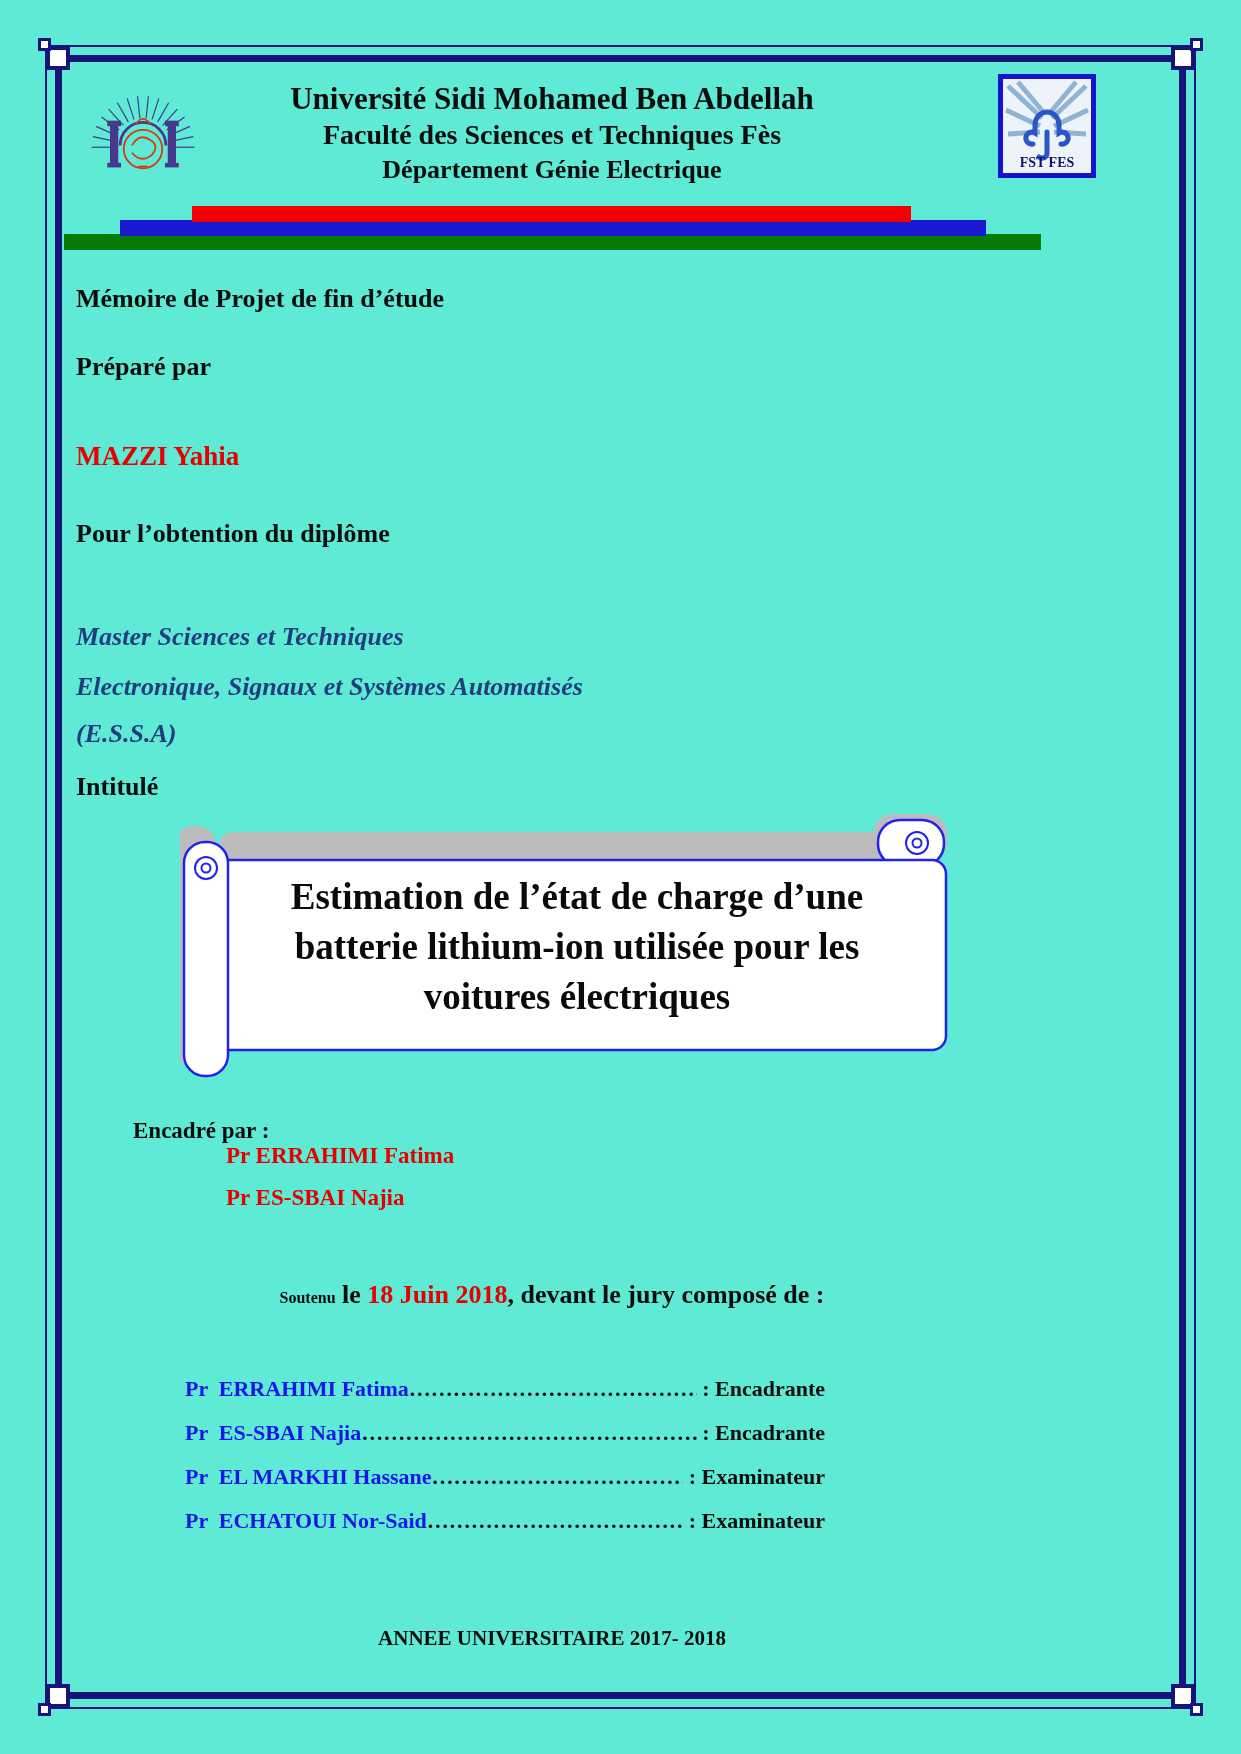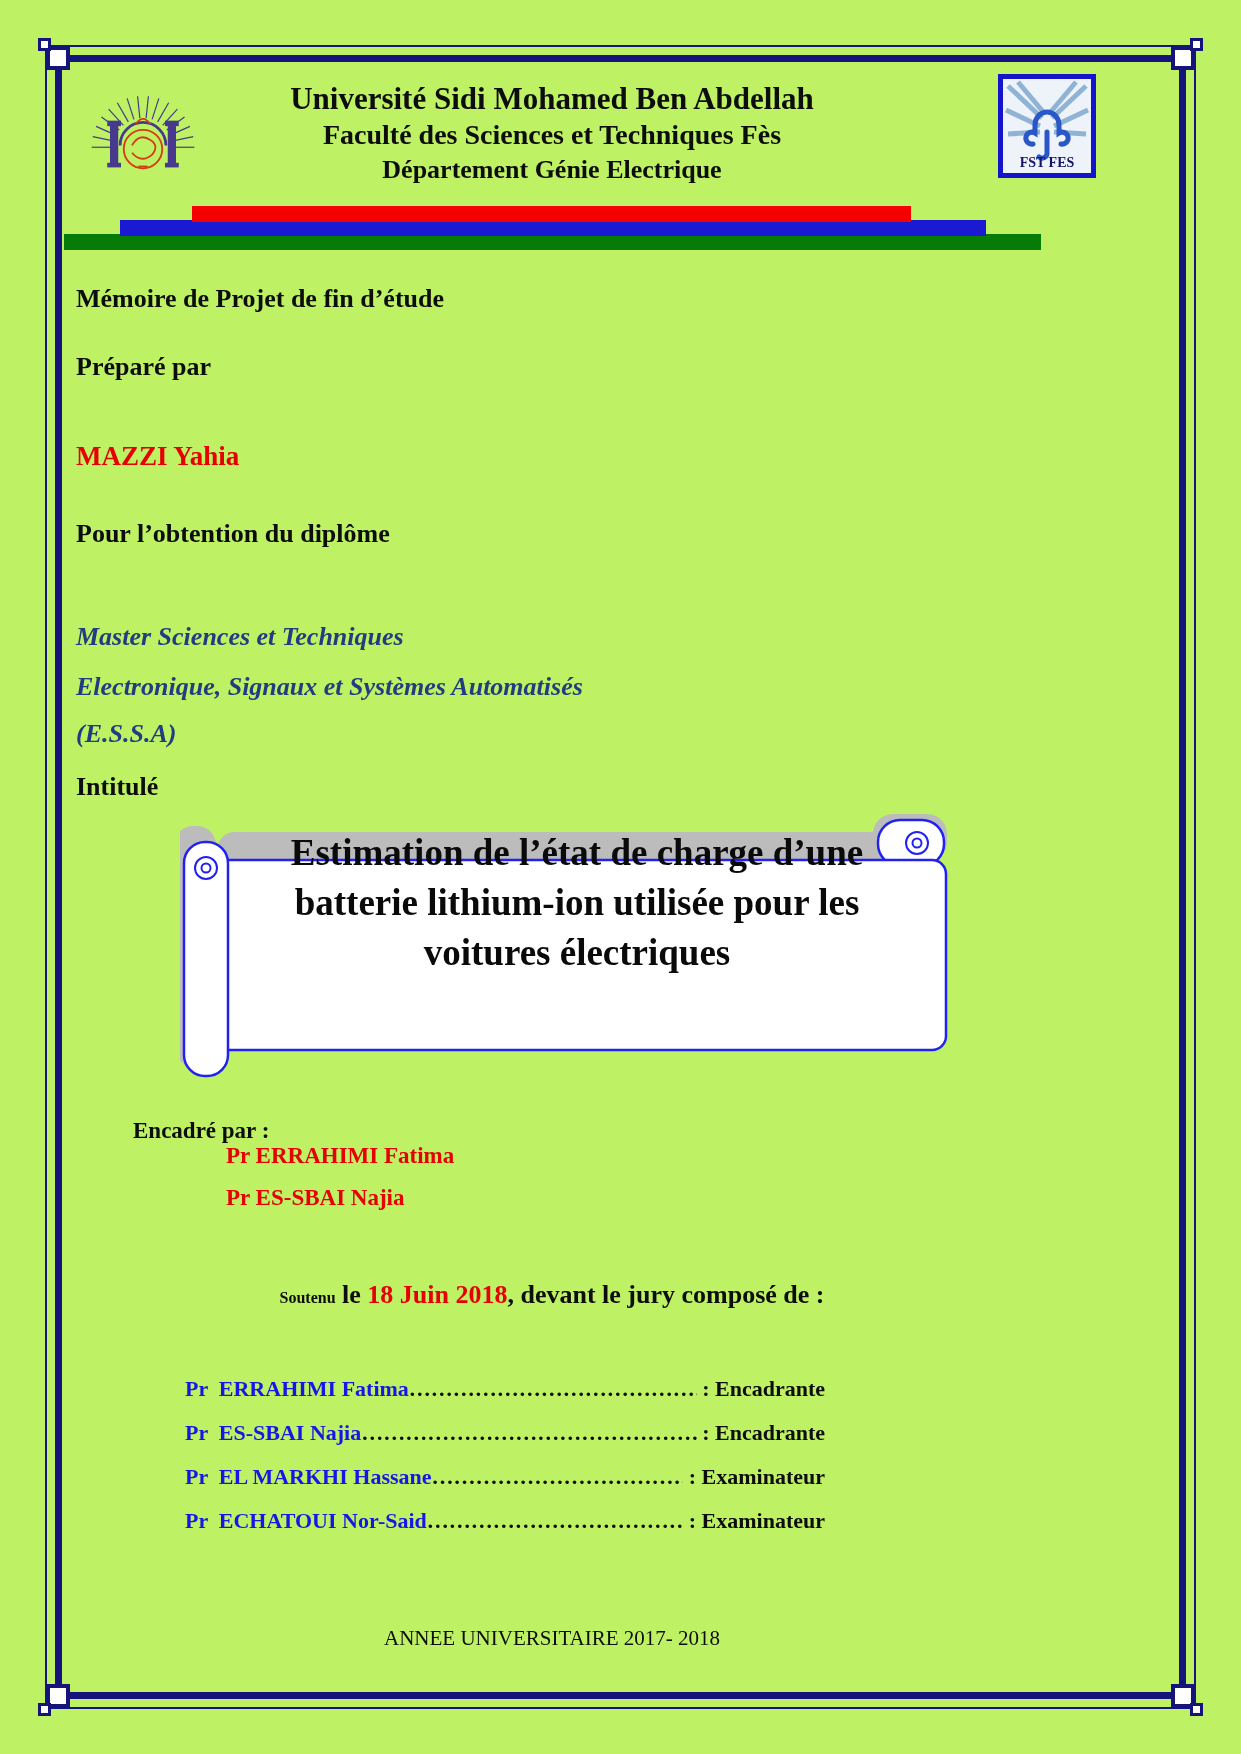--- a/index.html
+++ b/index.html
@@ -6,7 +6,7 @@
   .page{
     position:relative;
     width:1241px;height:1754px;
-    background:#bef264;
+    background:#5eead4;
     font-family:"Liberation Serif","DejaVu Serif",serif;
     color:#0d0d0d;
     overflow:hidden;

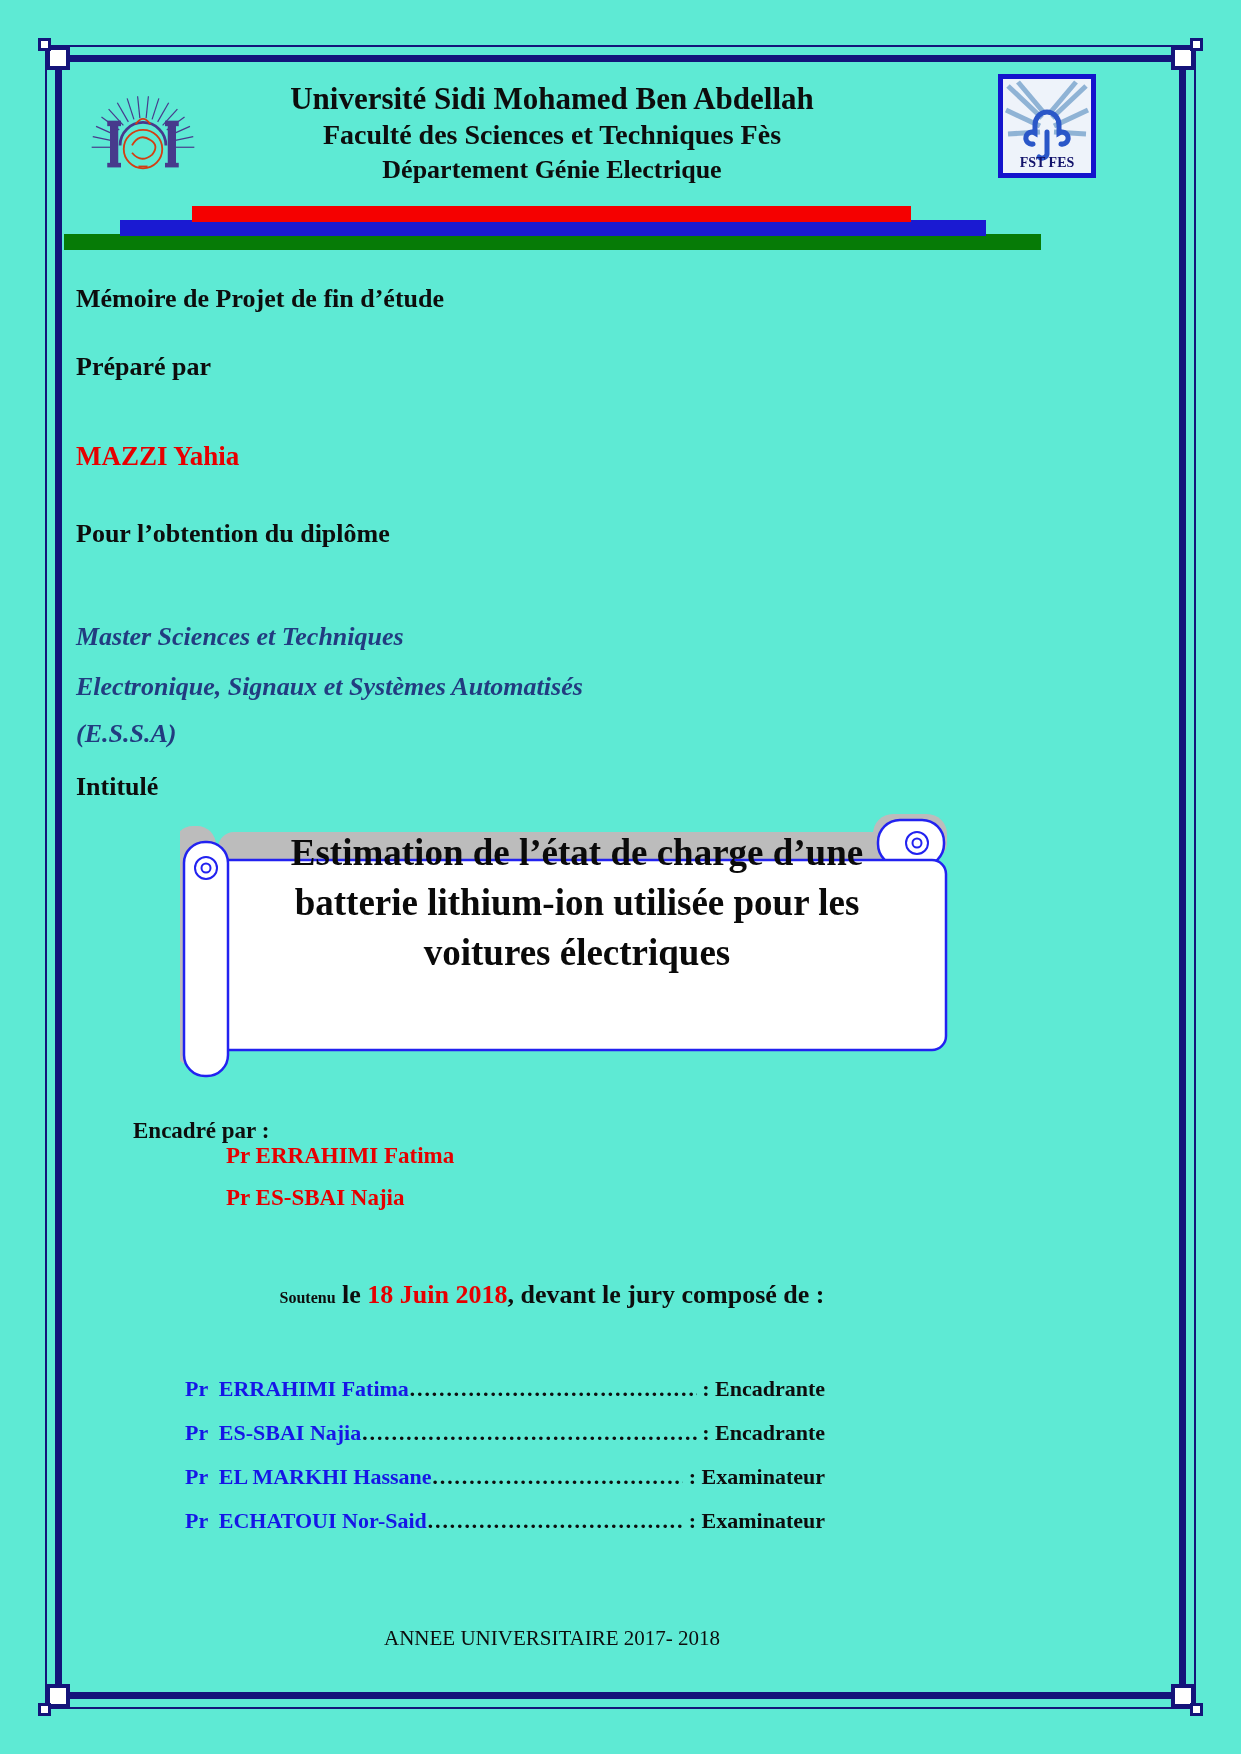--- a/index.html
+++ b/index.html
@@ -49,7 +49,7 @@
   
   .scroll-wrap{position:absolute;left:180px;top:812px;width:775px;height:272px;}
   .scroll-title{
-    position:absolute;left:208px;top:828px;width:738px;
+    position:absolute;left:208px;top:872px;width:738px;
     text-align:center;font-weight:bold;font-size:37px;line-height:50px;color:#0a0a0a;
   }
 

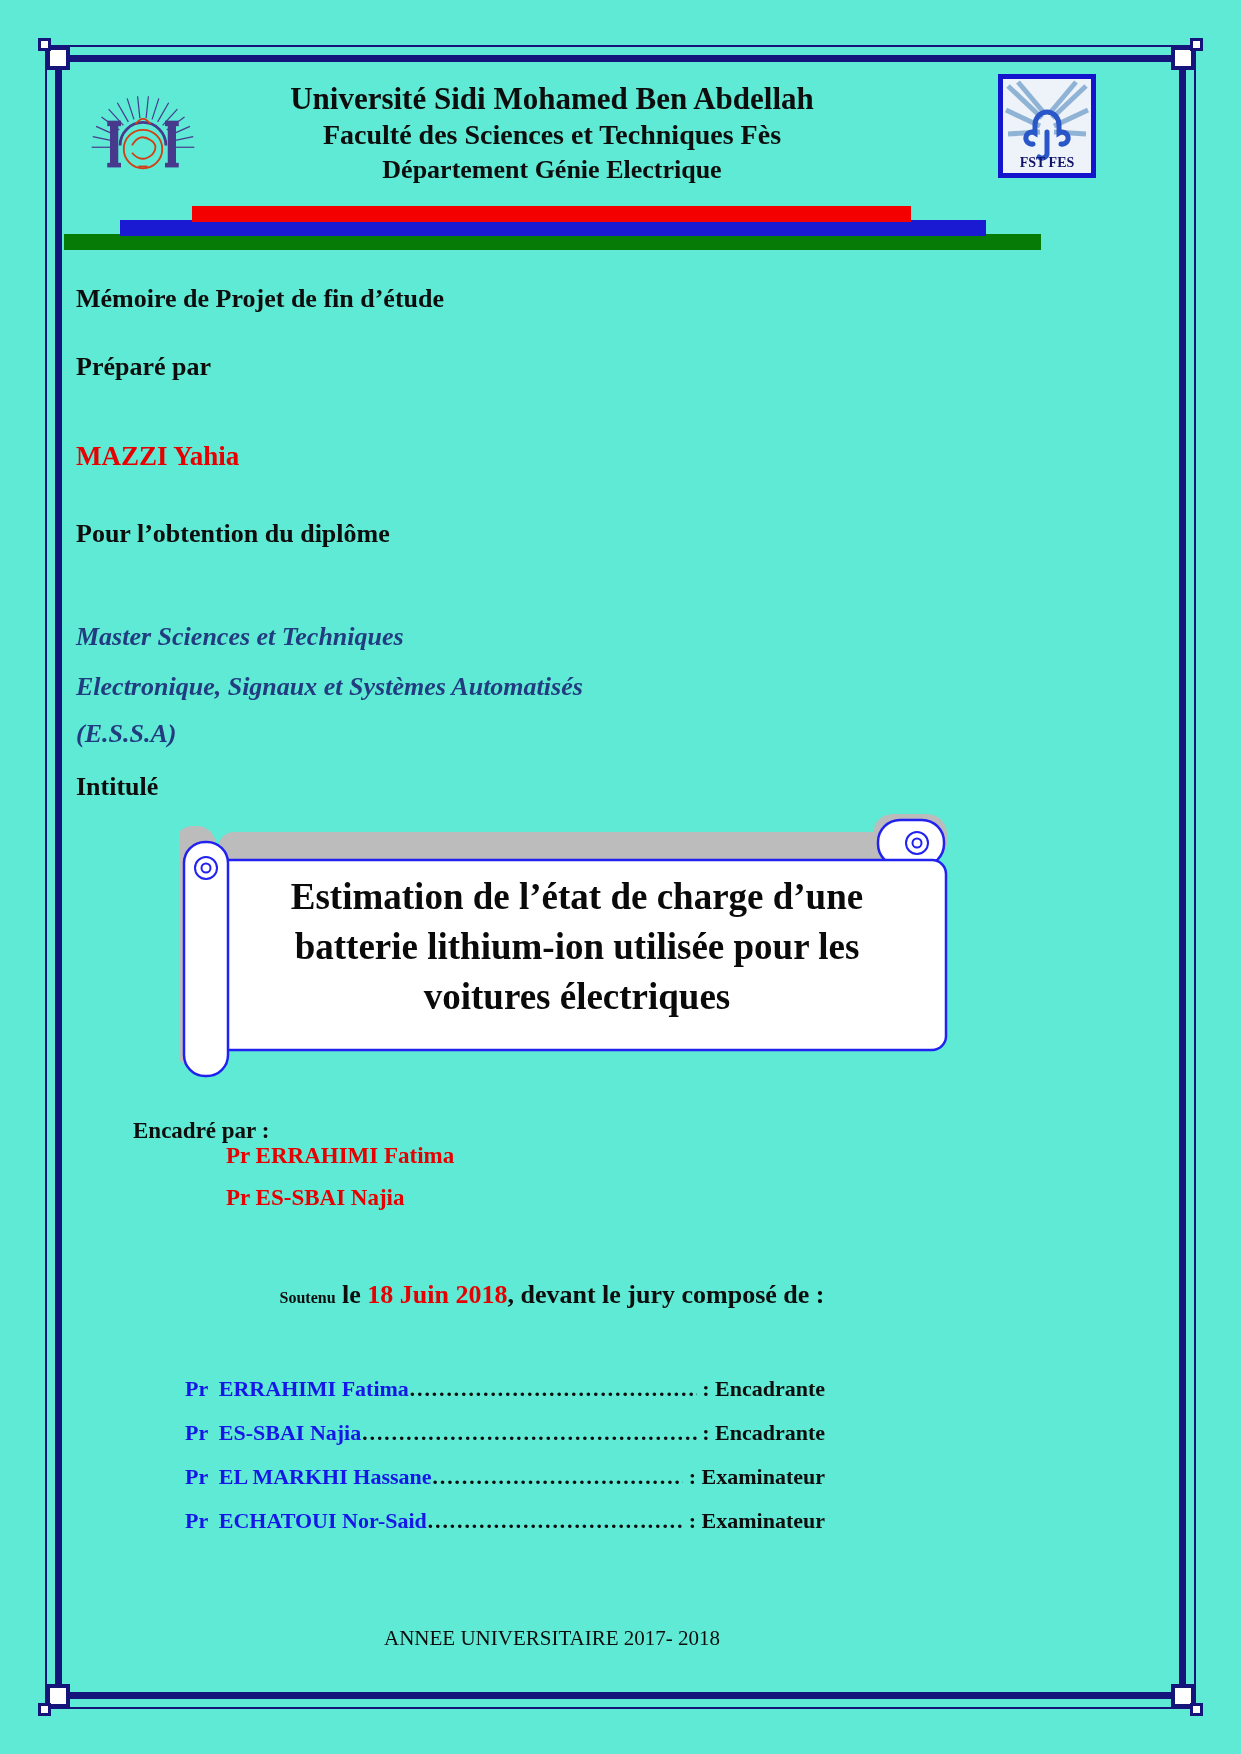--- a/index.html
+++ b/index.html
@@ -71,7 +71,7 @@
   .jr1{top:1376px;} .jr2{top:1420px;} .jr3{top:1464px;} .jr4{top:1508px;}
 
   
-  .l-year{position:absolute;left:64px;top:1626px;width:976px;text-align:center;font-size:21px;font-weight:normal;}
+  .l-year{position:absolute;left:64px;top:1626px;width:976px;text-align:center;font-size:21px;font-weight:bold;}
 </style>
 </head>
 <body>

